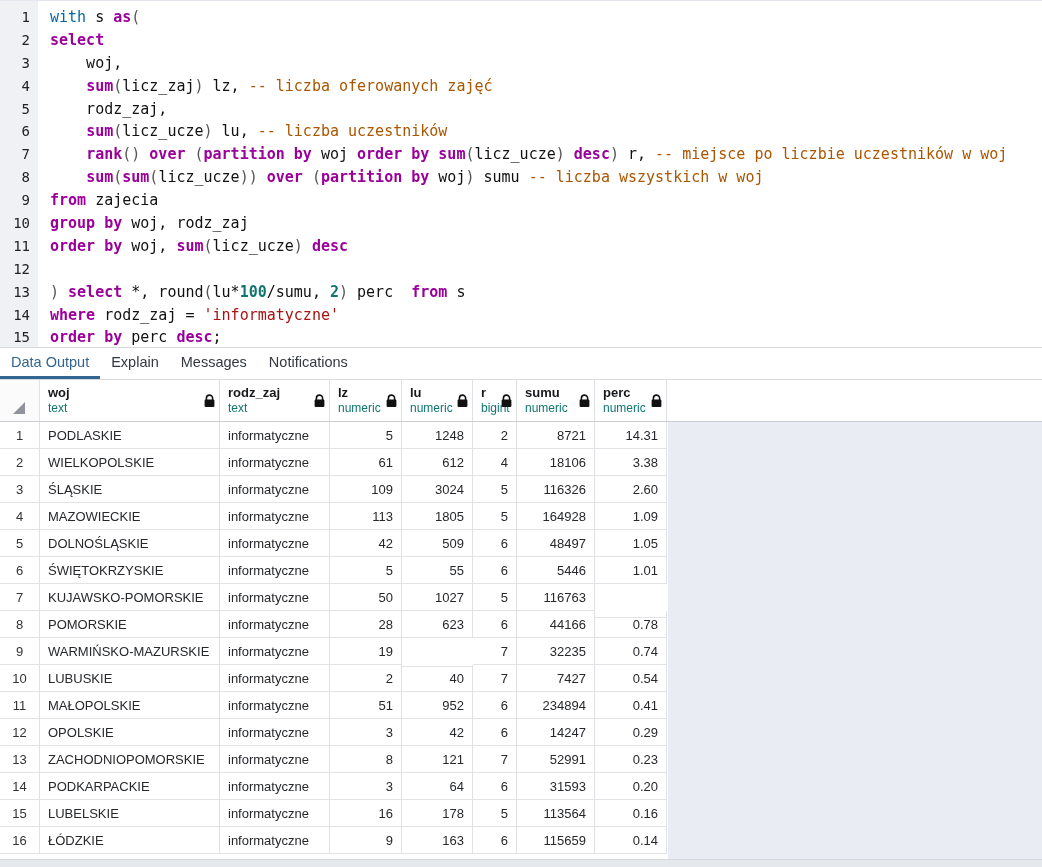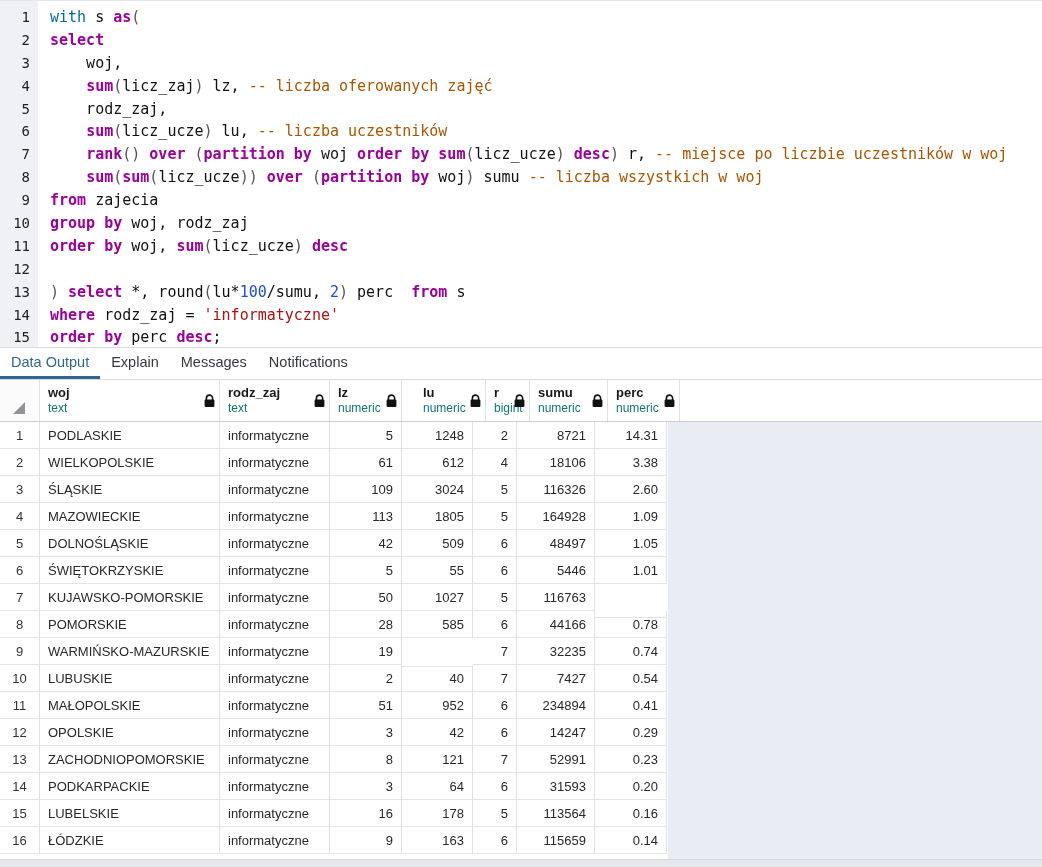--- a/index.html
+++ b/index.html
@@ -19,7 +19,7 @@
   .cl { height:22.9px; line-height:22.9px; white-space:pre; }
   .tok-kw  { color:#9b009b; font-weight:bold; }
   .tok-def { color:#0369a1; }
-  .tok-num { color:#1d4ed8; font-weight:normal; }
+  .tok-num { color:#0f766e; font-weight:bold; }
   .tok-str { color:#aa1111; }
   .tok-com { color:#aa5500; }
   .tok-br  { color:#555555; }

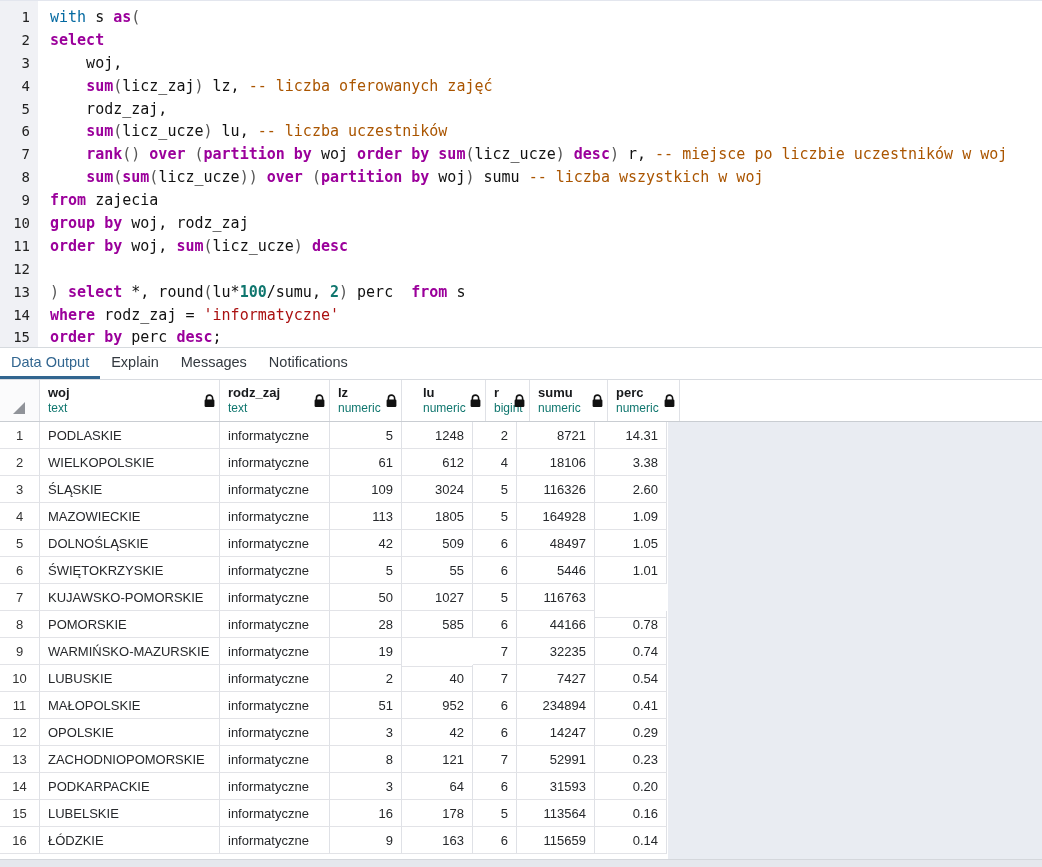--- a/index.html
+++ b/index.html
@@ -139,7 +139,7 @@
               <rect x="1.6" y="5.6" width="9.8" height="7.4" rx="1.2" fill="#111"></rect>
             </svg></span>
         </div>
-        <div class="hcell" style="width: 71px; margin-left: 13px;">
+        <div class="hcell" style="width: 71px;">
           <div class="hname">lu</div>
           <div class="htype">numeric</div>
           <span class="hlock"><svg width="13" height="14" viewBox="0 0 13 14">

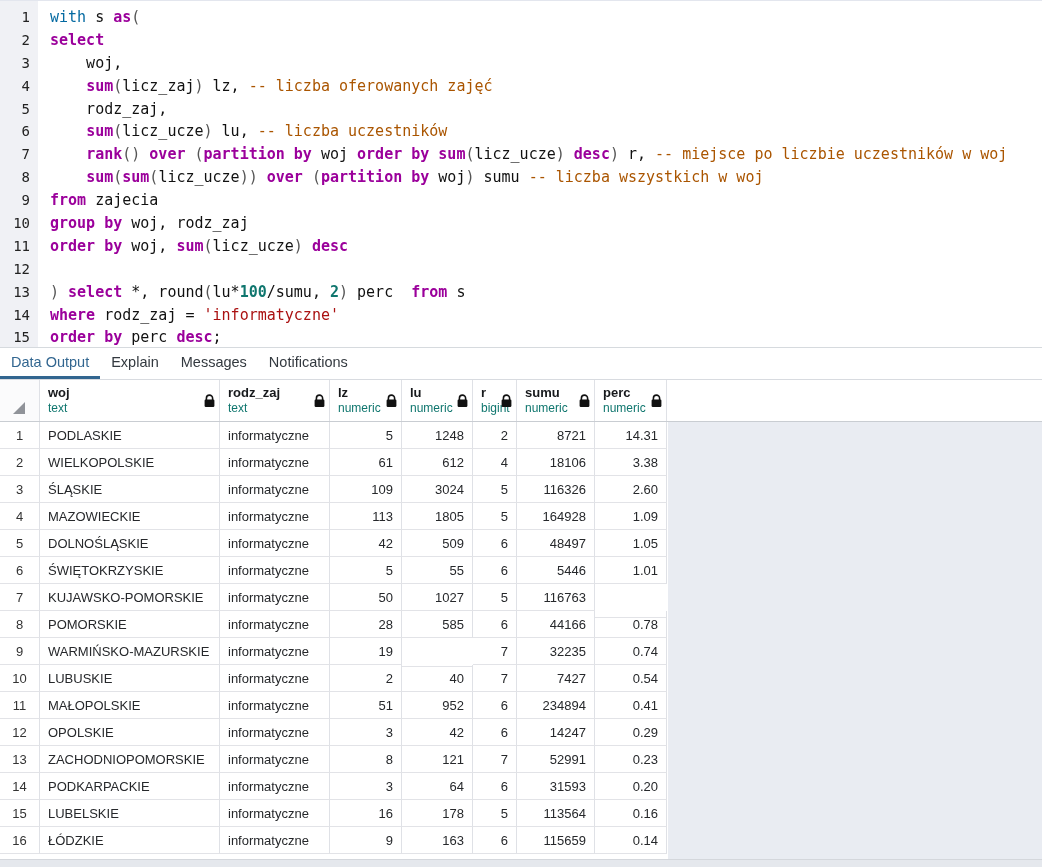--- a/index.html
+++ b/index.html
@@ -250,7 +250,7 @@
             <div class="cell" style="width: 180px;">POMORSKIE</div>
             <div class="cell" style="width: 110px;">informatyczne</div>
             <div class="cell right" style="width: 72px;">28</div>
-            <div class="cell right" style="width: 71px;">585</div>
+            <div class="cell right" style="width: 71px;">623</div>
             <div class="cell right" style="width: 44px;">6</div>
             <div class="cell right" style="width: 78px;">44166</div>
             <div class="cell right" style="width: 72px;">0.78</div>

